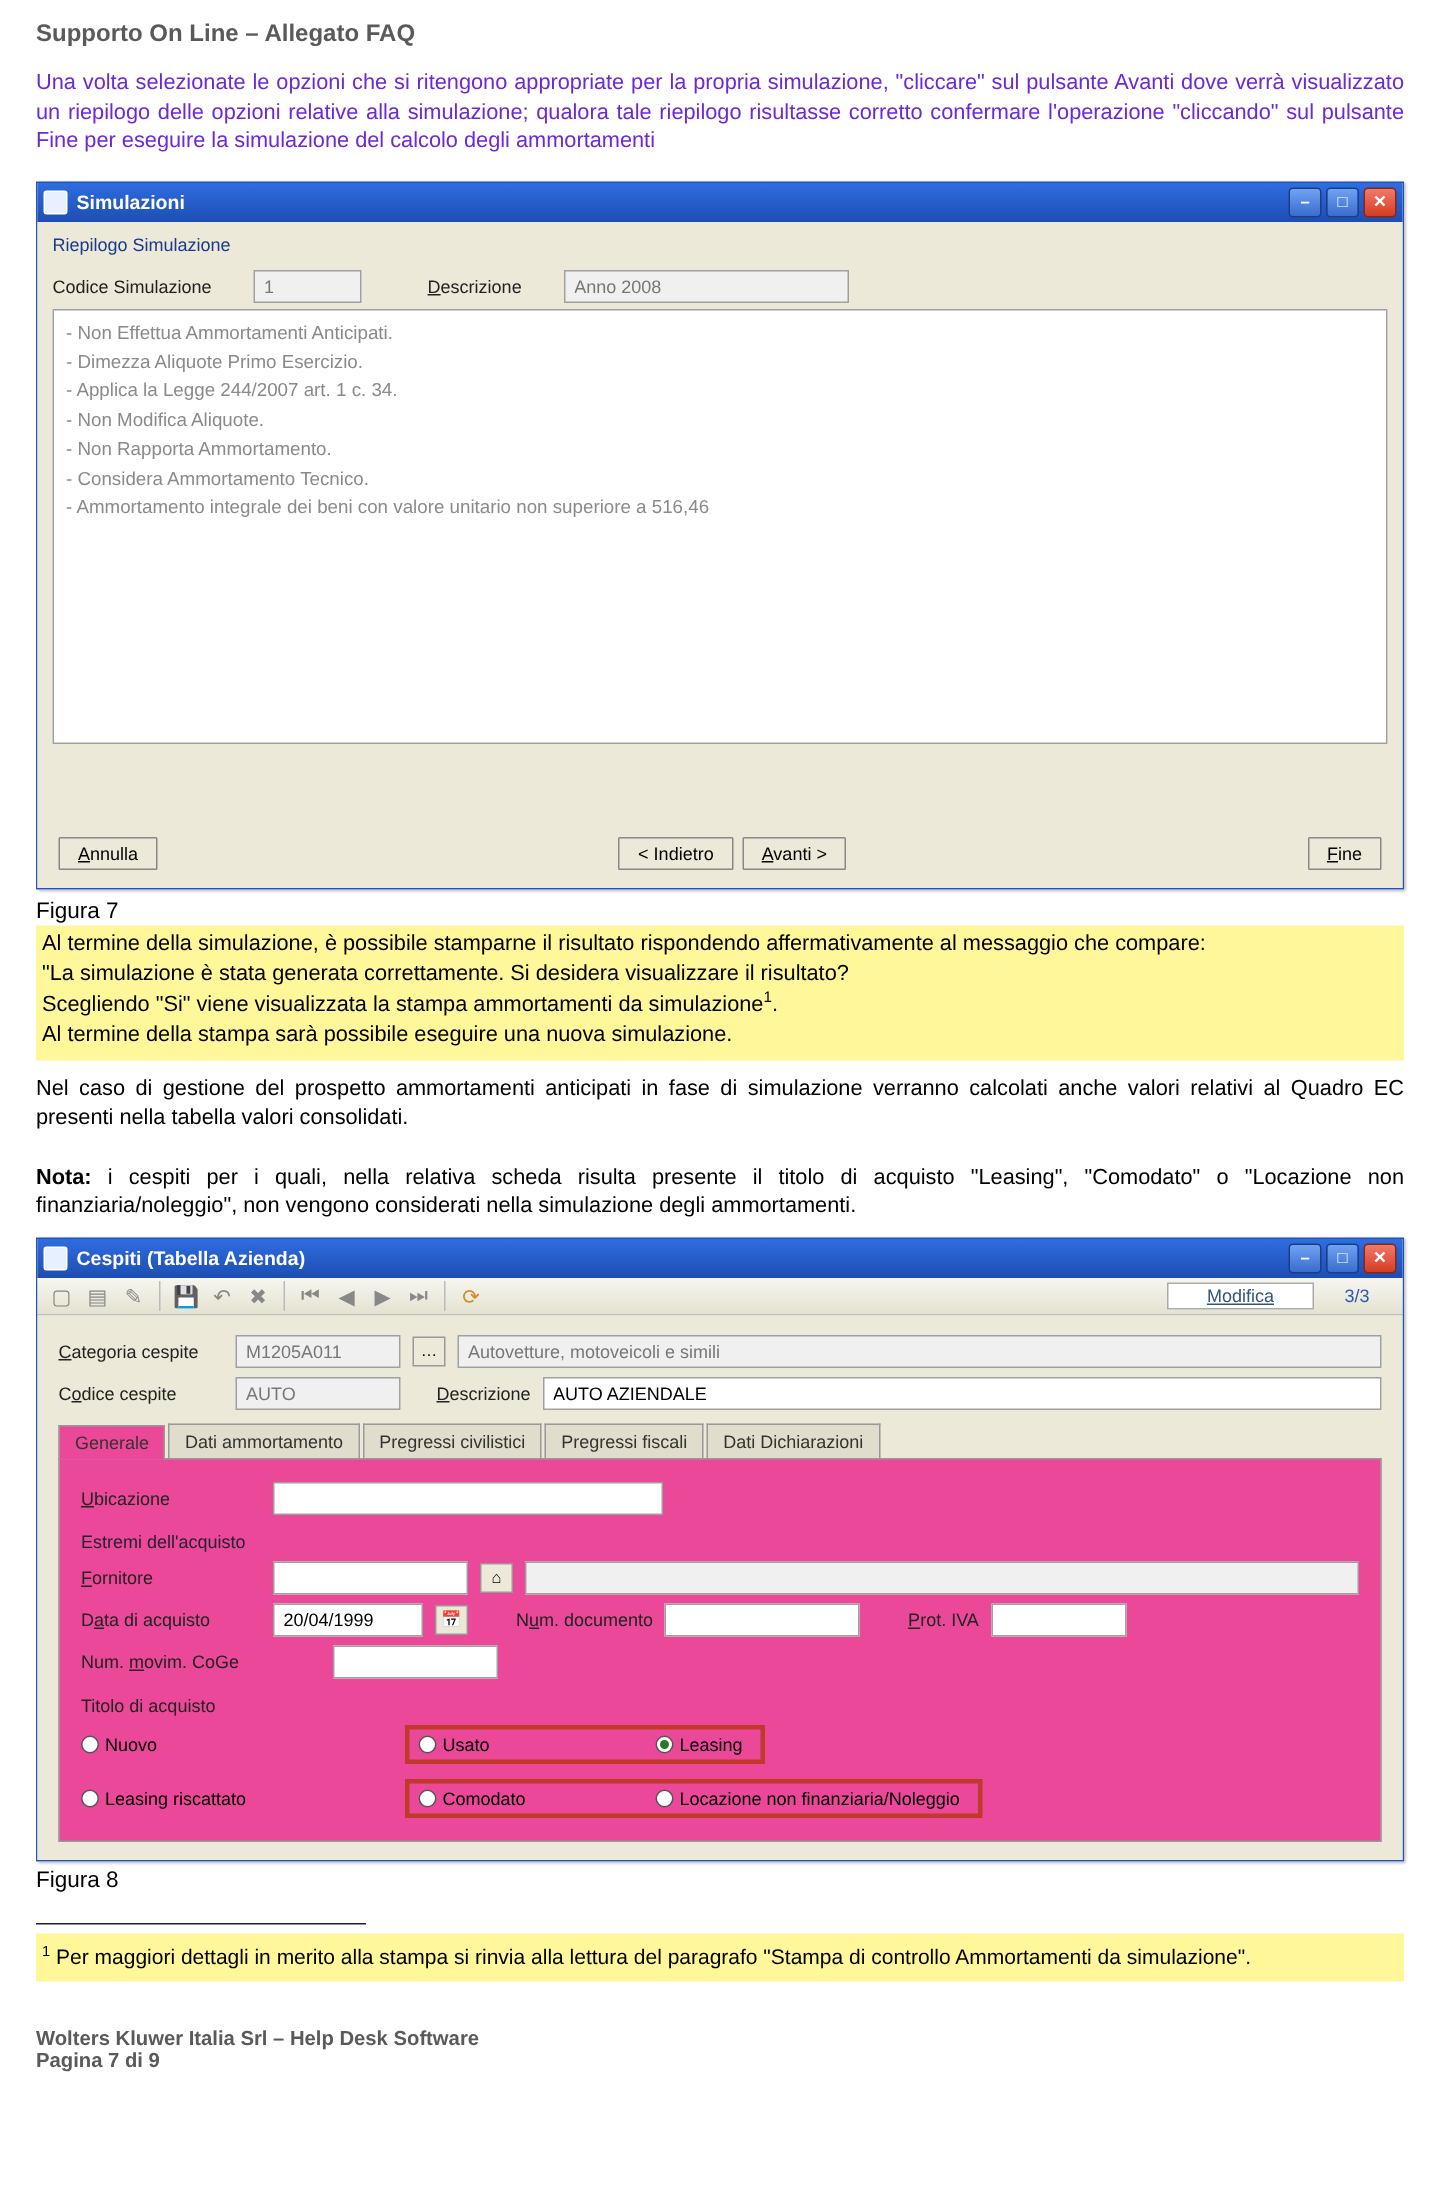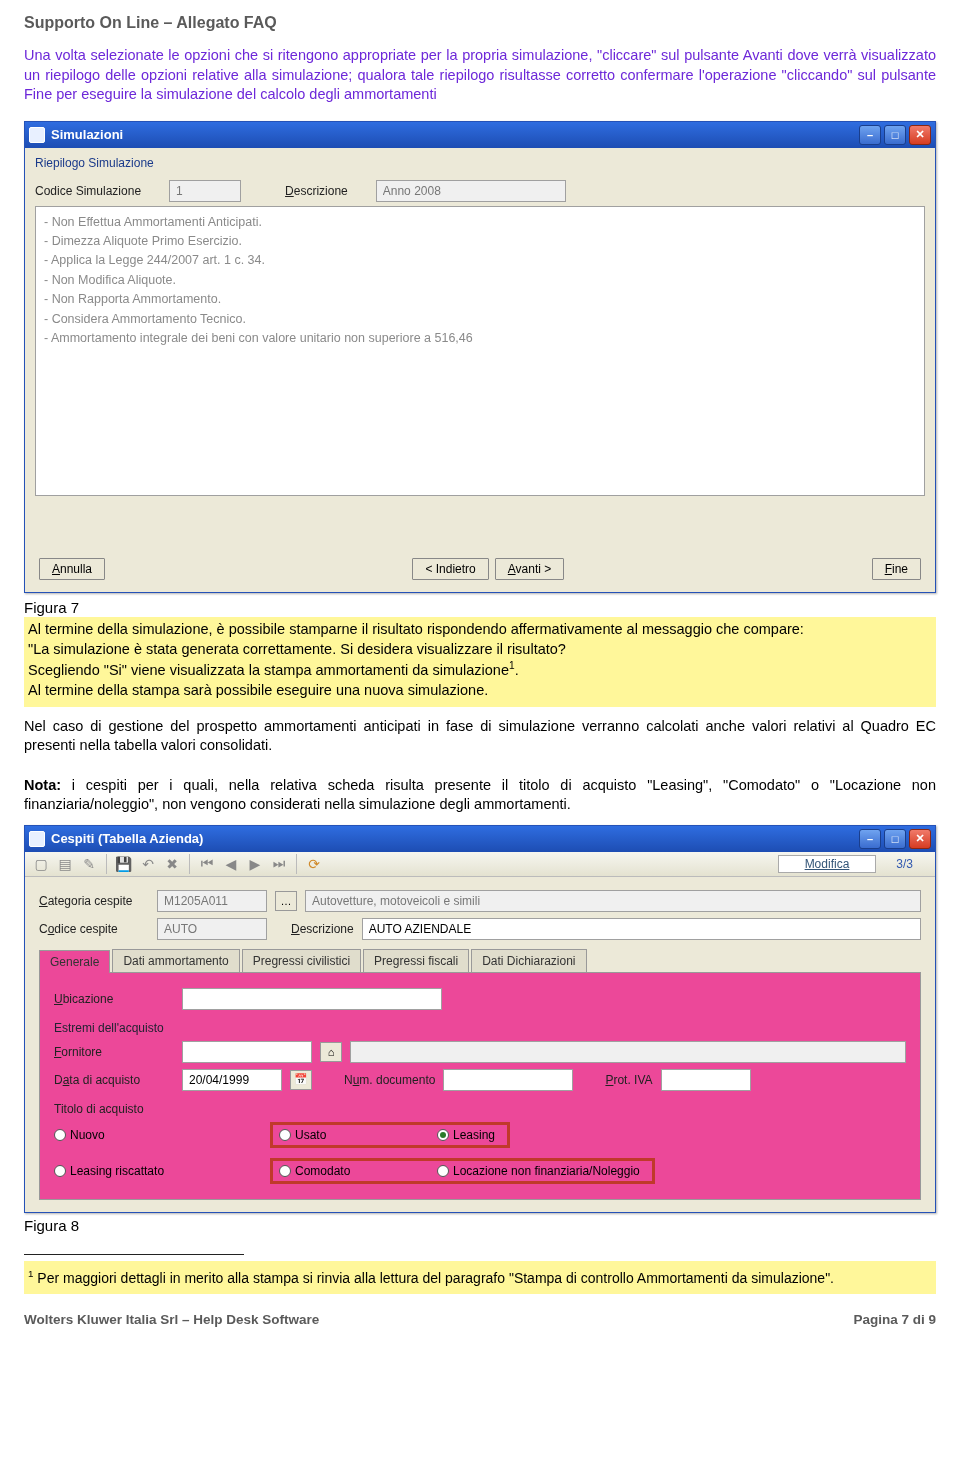--- a/index.html
+++ b/index.html
@@ -190,6 +190,10 @@
           <label style="margin-left:24px"><span class="underline">P</span>rot. IVA</label>
           <input class="txt" style="width: 90px;">
         </div>
+        <div class="row">
+          <label style="width:160px">Num. <span class="underline">m</span>ovim. CoGe</label>
+          <input class="txt" style="width: 110px;">
+        </div>
         <div class="row" style="padding-top:8px">
           <label style="width:160px">Titolo di acquisto</label>
         </div>

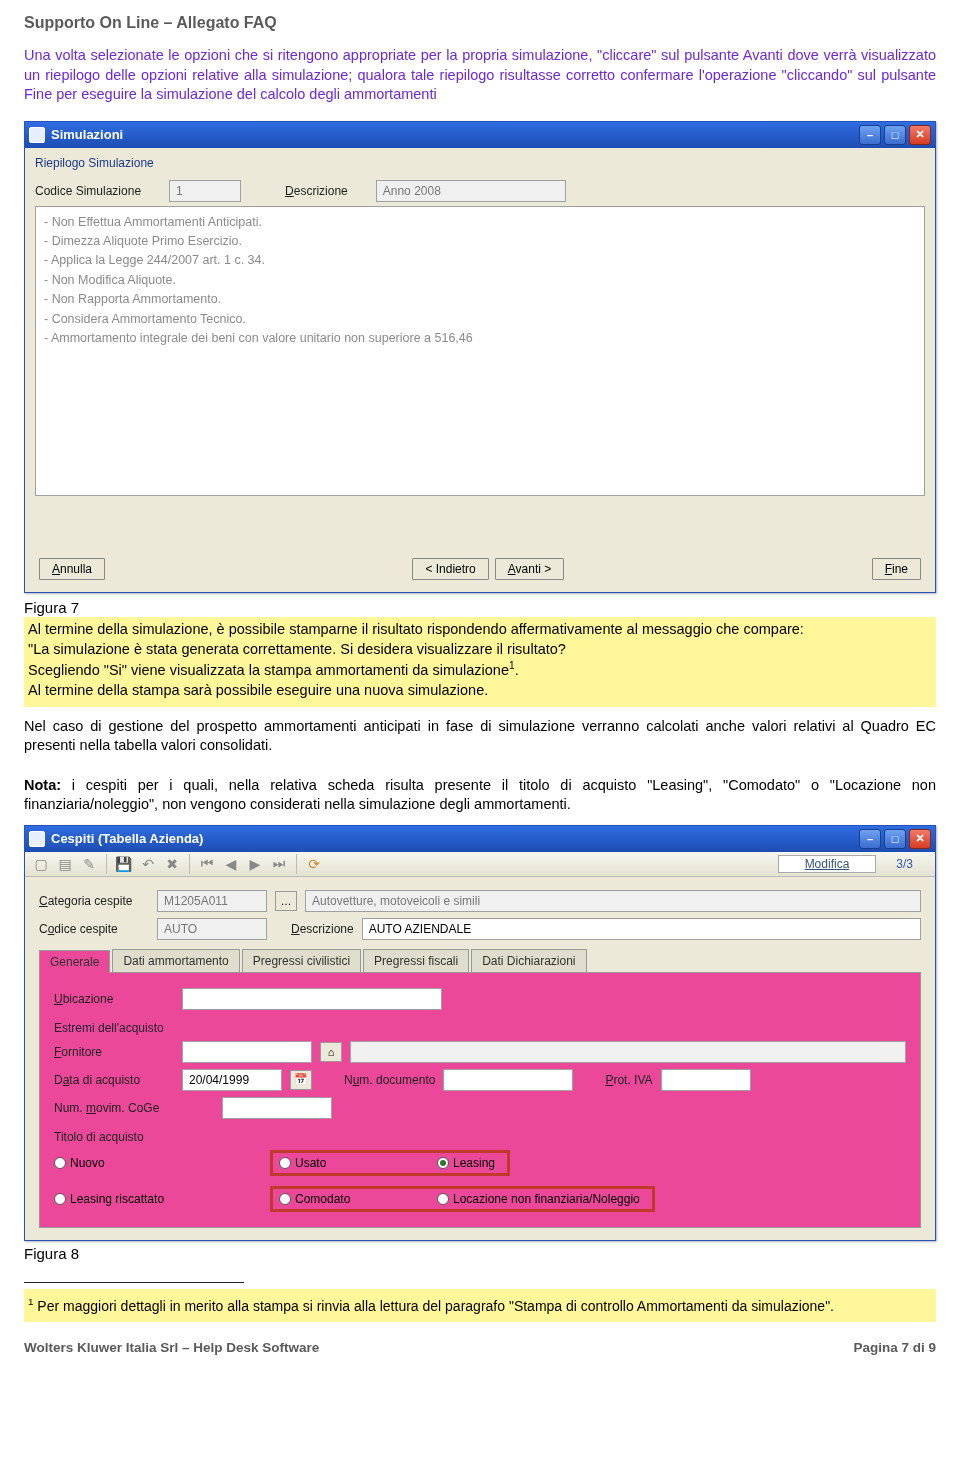--- a/index.html
+++ b/index.html
@@ -55,7 +55,7 @@
   .radio .dot{ width:12px;height:12px;border:1px solid #555;border-radius:50%;display:inline-block;position:relative;background:#fff;}
   .radio.checked .dot::after{content:"";position:absolute;top:2px;left:2px;width:6px;height:6px;border-radius:50%;background:#2a7a2a;}
   .redbox{ border:3px solid #c0392b; padding:3px 12px 3px 6px; display:inline-flex; gap:18px; }
-  .footer{ display:flex; justify-content:space-between; font-size:13.5px; color:#5a5a5a; font-weight:bold; padding:18px 0 0 0;}
+  .footer{ display:flex; justify-content:space-between; font-size:13.5px; color:#5a5a5a; font-weight:bold; padding:30px 0 0 0;flex-direction:column;}
   sup{ font-size:0.7em;}
 </style>
 </head>

